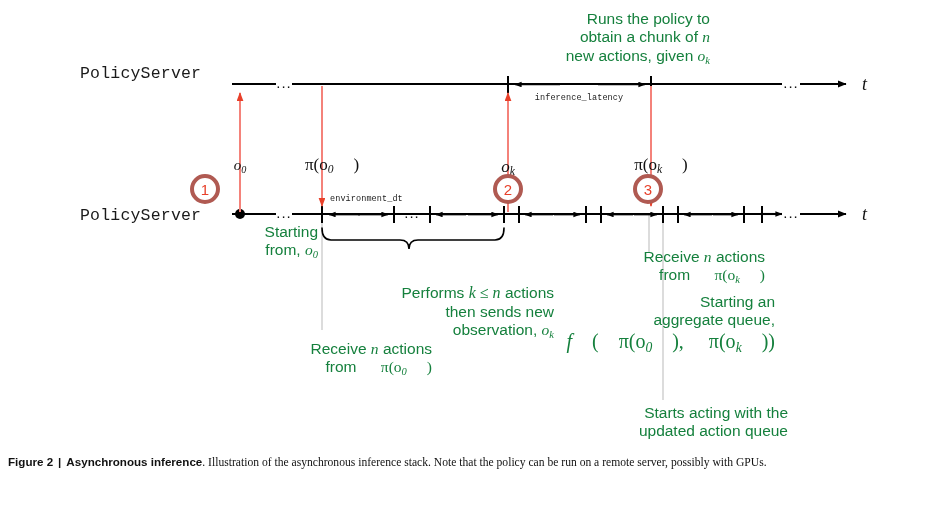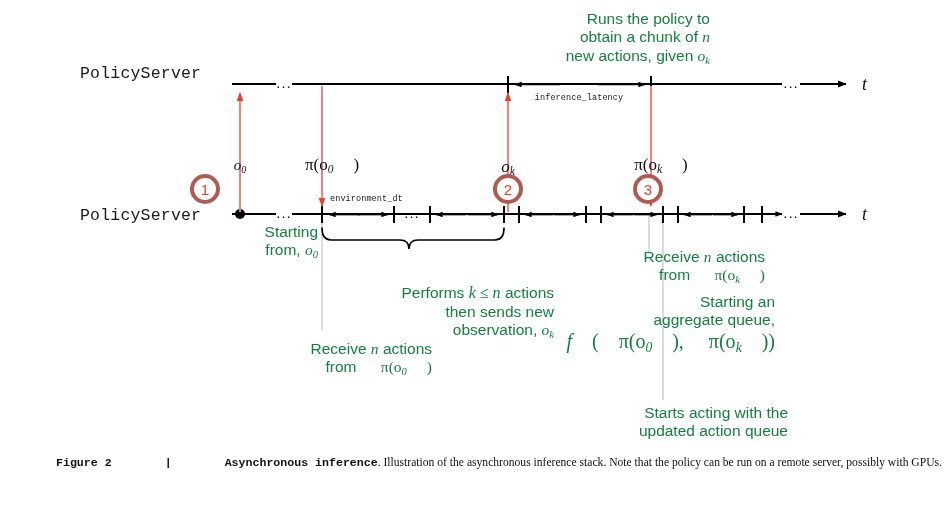--- a/index.html
+++ b/index.html
@@ -33,7 +33,7 @@
   
   .caption{position:absolute;left:8px;top:454px;width:936px;
            font-size:11.6px;line-height:1.45;color:#111;}
-  .caption .cap-head{font-family:Liberation Mono, monospace;font-weight:bold;margin-left:48px;}
+  .caption .cap-head{font-family:Liberation Sans, sans-serif;font-weight:bold;}
   .caption .cap-body{font-family:Liberation Serif, serif;}
 </style>
 </head>

